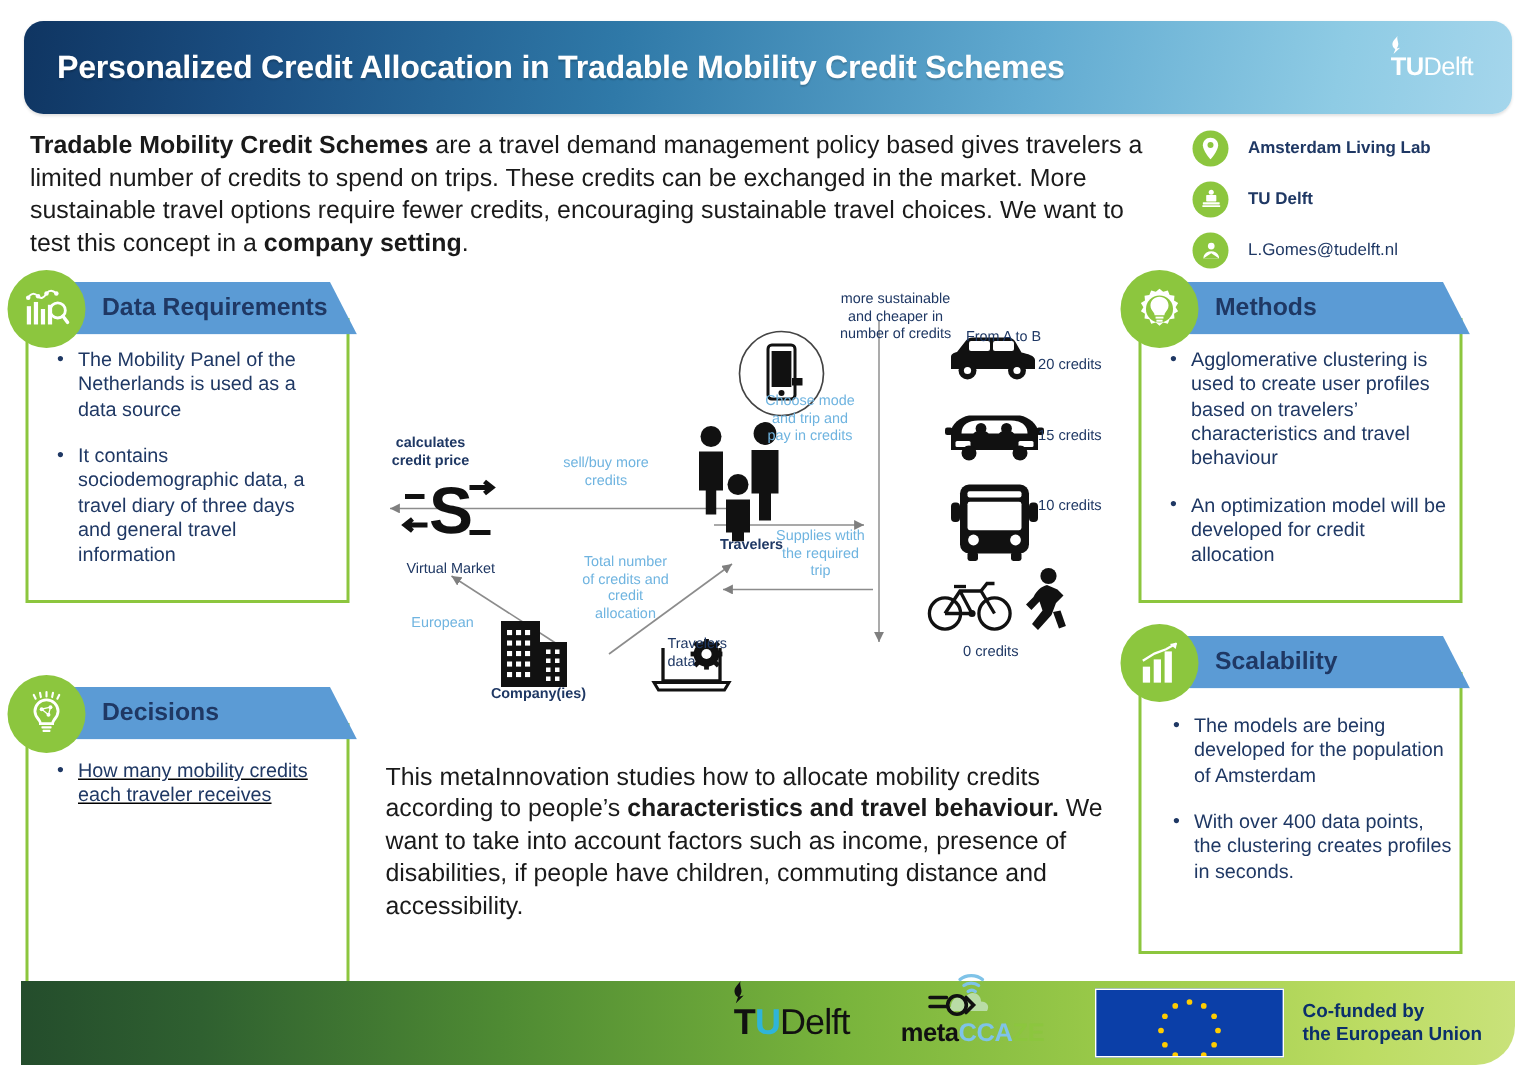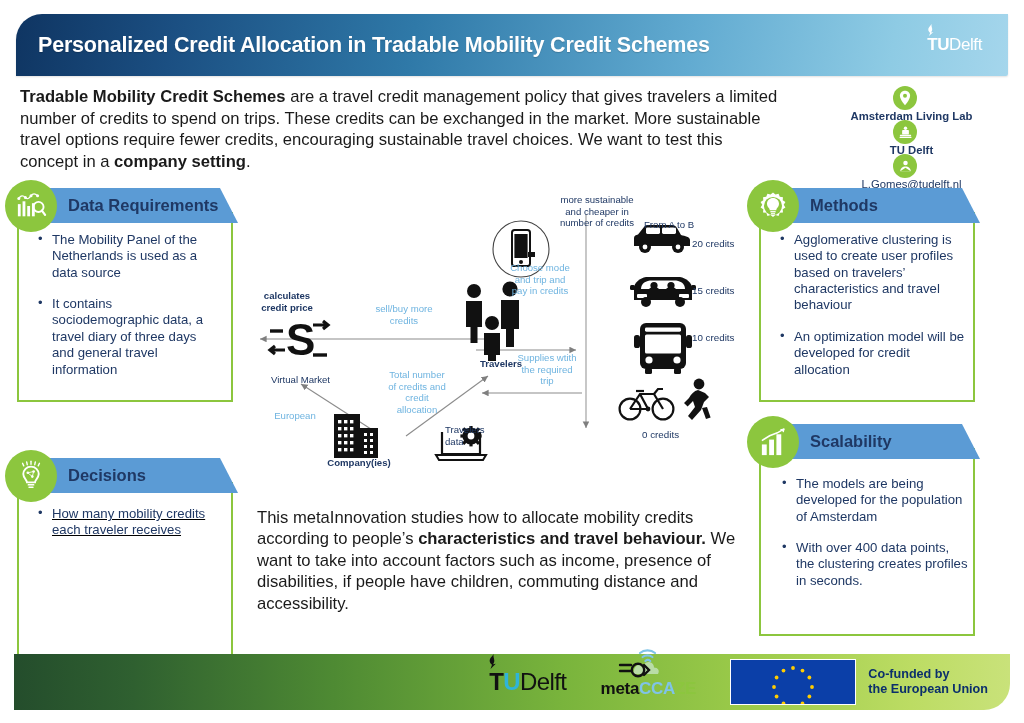--- a/index.html
+++ b/index.html
@@ -23,6 +23,7 @@
     border-bottom-right-radius:2px;
     display:flex;align-items:center;
     box-shadow:0 1px 2px rgba(0,0,0,.12);
+    border-radius:13px;
   }
   .header-title{
     color:#ffffff;

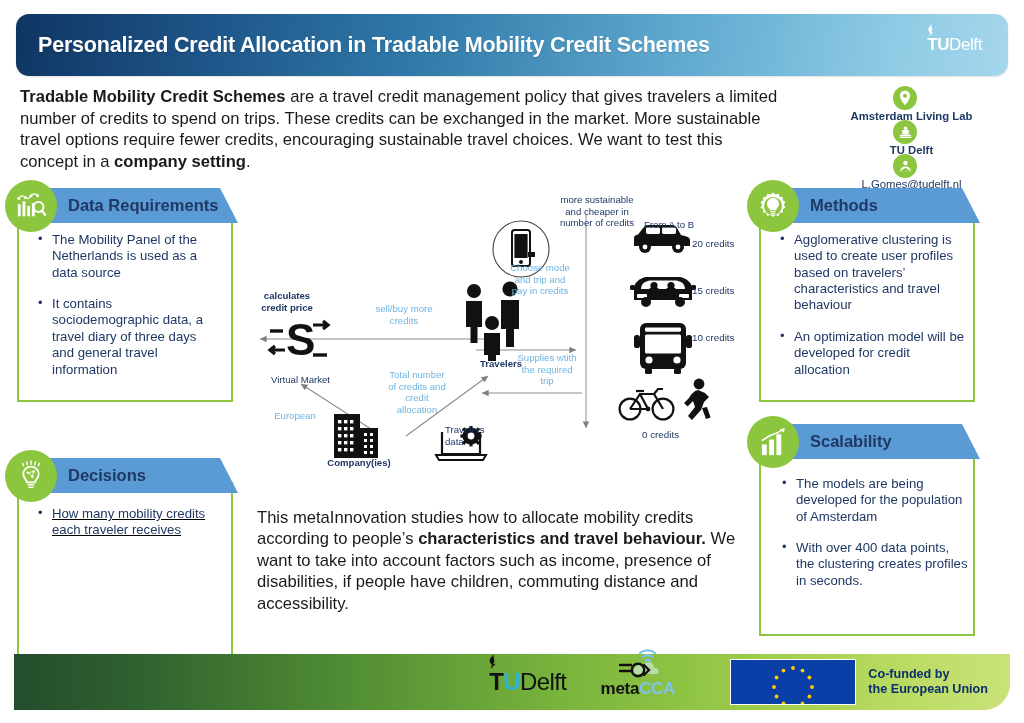--- a/index.html
+++ b/index.html
@@ -213,7 +213,7 @@
   </div>
 
   <div class="intro">
-    <b>Tradable Mobility Credit Schemes</b><span> are a travel credit management policy that gives travelers a limited number of credits to spend on trips. These credits can be exchanged in the market. More sustainable travel options require fewer credits, encouraging sustainable travel choices. We want to test this concept in a </span><b>company setting</b><span>.</span>
+    <b>Tradable Mobility Credit Schemes</b><span> are a travel demand management policy based gives travelers a limited number of credits to spend on trips. These credits can be exchanged in the market. More sustainable travel options require fewer credits, encouraging sustainable travel choices. We want to test this concept in a </span><b>company setting</b><span>.</span>
   </div>
 
   <div class="contacts">

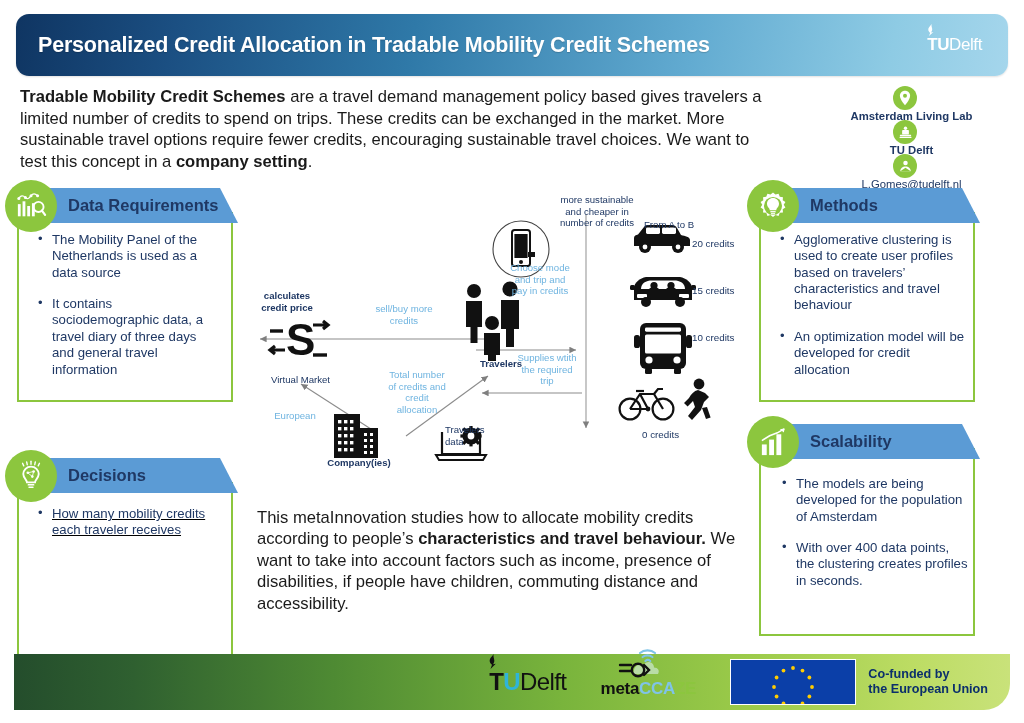--- a/index.html
+++ b/index.html
@@ -60,7 +60,7 @@
     position:absolute;left:795px;top:86px;width:220px;
   }
   .contact-row{
-    display:flex;align-items:center;margin-bottom:9px;height:25px;flex-direction:column;
+    display:flex;align-items:center;margin-bottom:9px;height:25px;
   }
   .contact-ico{
     width:24px;height:24px;border-radius:50%;

